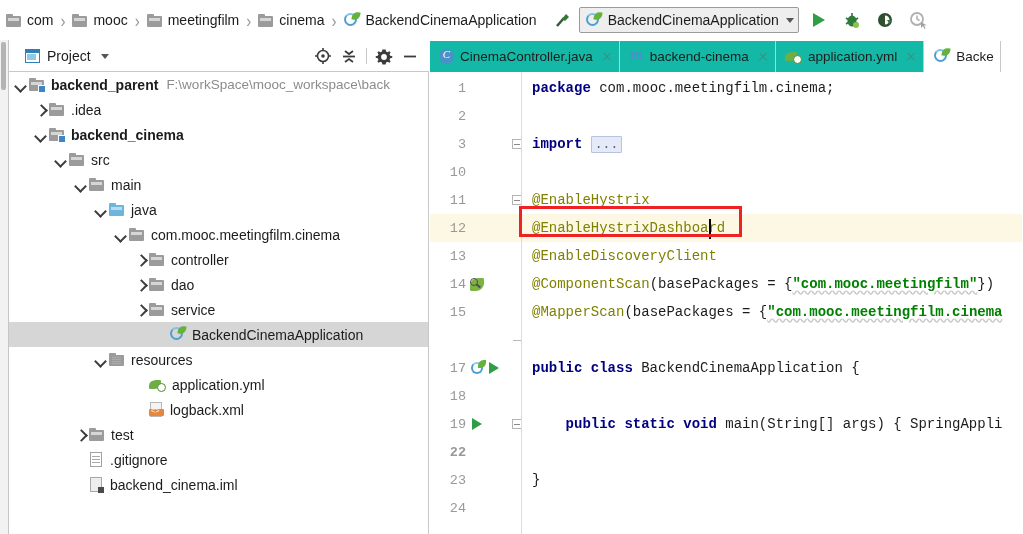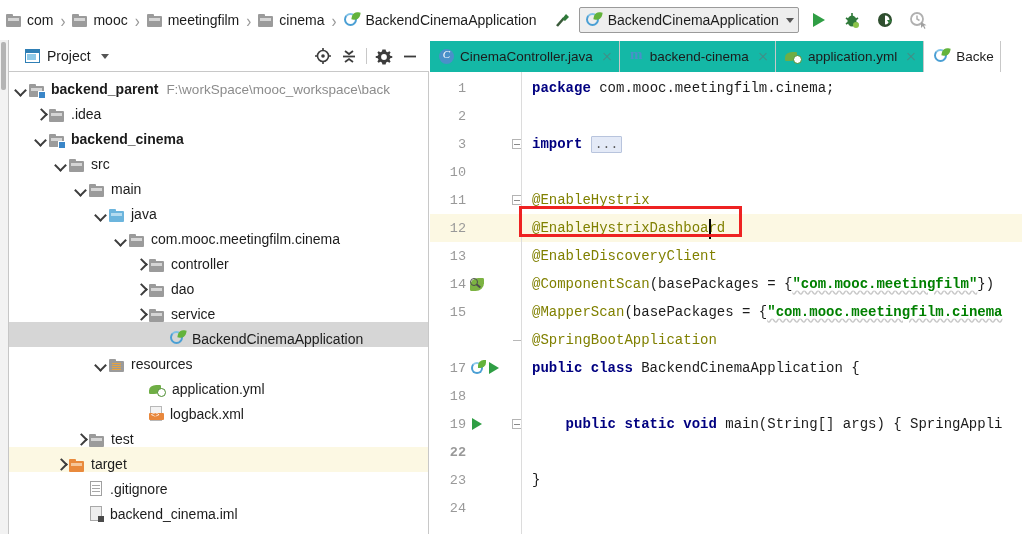--- a/index.html
+++ b/index.html
@@ -187,7 +187,7 @@
     border-right:1px solid #c8c8c8;
   }
   .row {
-    height:25px; display:flex; align-items:flex-end;
+    height:25px; display:flex; align-items:center;
     white-space:nowrap; cursor:default; position:relative;
   }
   .row.sel { background:#d6d6d6; }

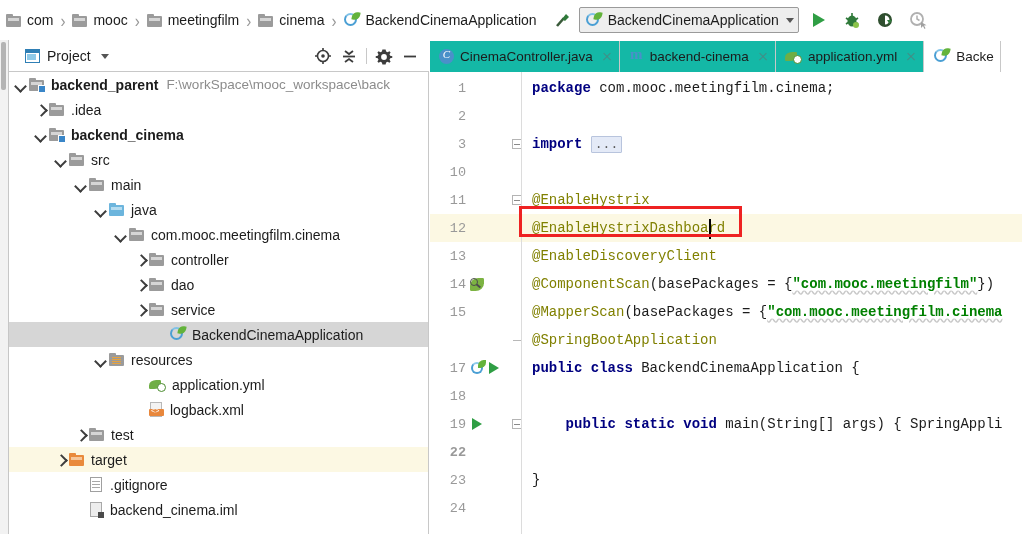--- a/index.html
+++ b/index.html
@@ -769,7 +769,6 @@
           <div class="cl" style="top: 170px;"><span class="code"><span class="ann">@EnableDiscoveryClient</span></span></div>
           <div class="cl" style="top: 198px;"><span class="code"><span class="ann">@ComponentScan</span><span class="plain">(basePackages = {</span><span class="str">"com.mooc.meetingfilm"</span><span class="plain">})</span></span></div>
           <div class="cl" style="top: 226px;"><span class="code"><span class="ann">@MapperScan</span><span class="plain">(basePackages = {</span><span class="str">"com.mooc.meetingfilm.cinema</span></span></div>
-          <div class="cl" style="top: 254px;"><span class="code"><span class="ann">@SpringBootApplication</span></span></div>
           <div class="cl" style="top: 282px;"><span class="code"><span class="kw">public class </span><span class="plain">BackendCinemaApplication {</span></span></div>
           <div class="cl" style="top: 310px;"><span class="code"></span></div>
           <div class="cl" style="top: 338px;"><span class="code"><span class="kw">    public static void </span><span class="plain">main(String[] args) { SpringAppli</span></span></div>

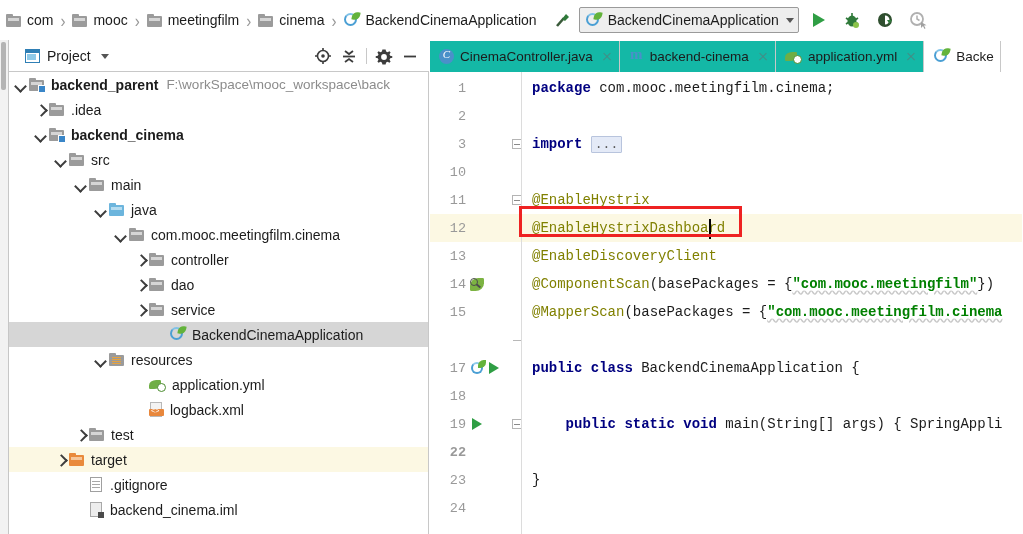--- a/index.html
+++ b/index.html
@@ -620,13 +620,6 @@
           <i></i>
         </span>
         <span class="name">test</span>
-      </div>
-      <div class="row hl" style="padding-left: 44px;">
-        <span class="arrow right"></span>
-        <span class="ic-folder orange">
-          <i></i>
-        </span>
-        <span class="name">target</span>
       </div>
       <div class="row" style="padding-left: 64px;">
         <span class="arrow"></span>

